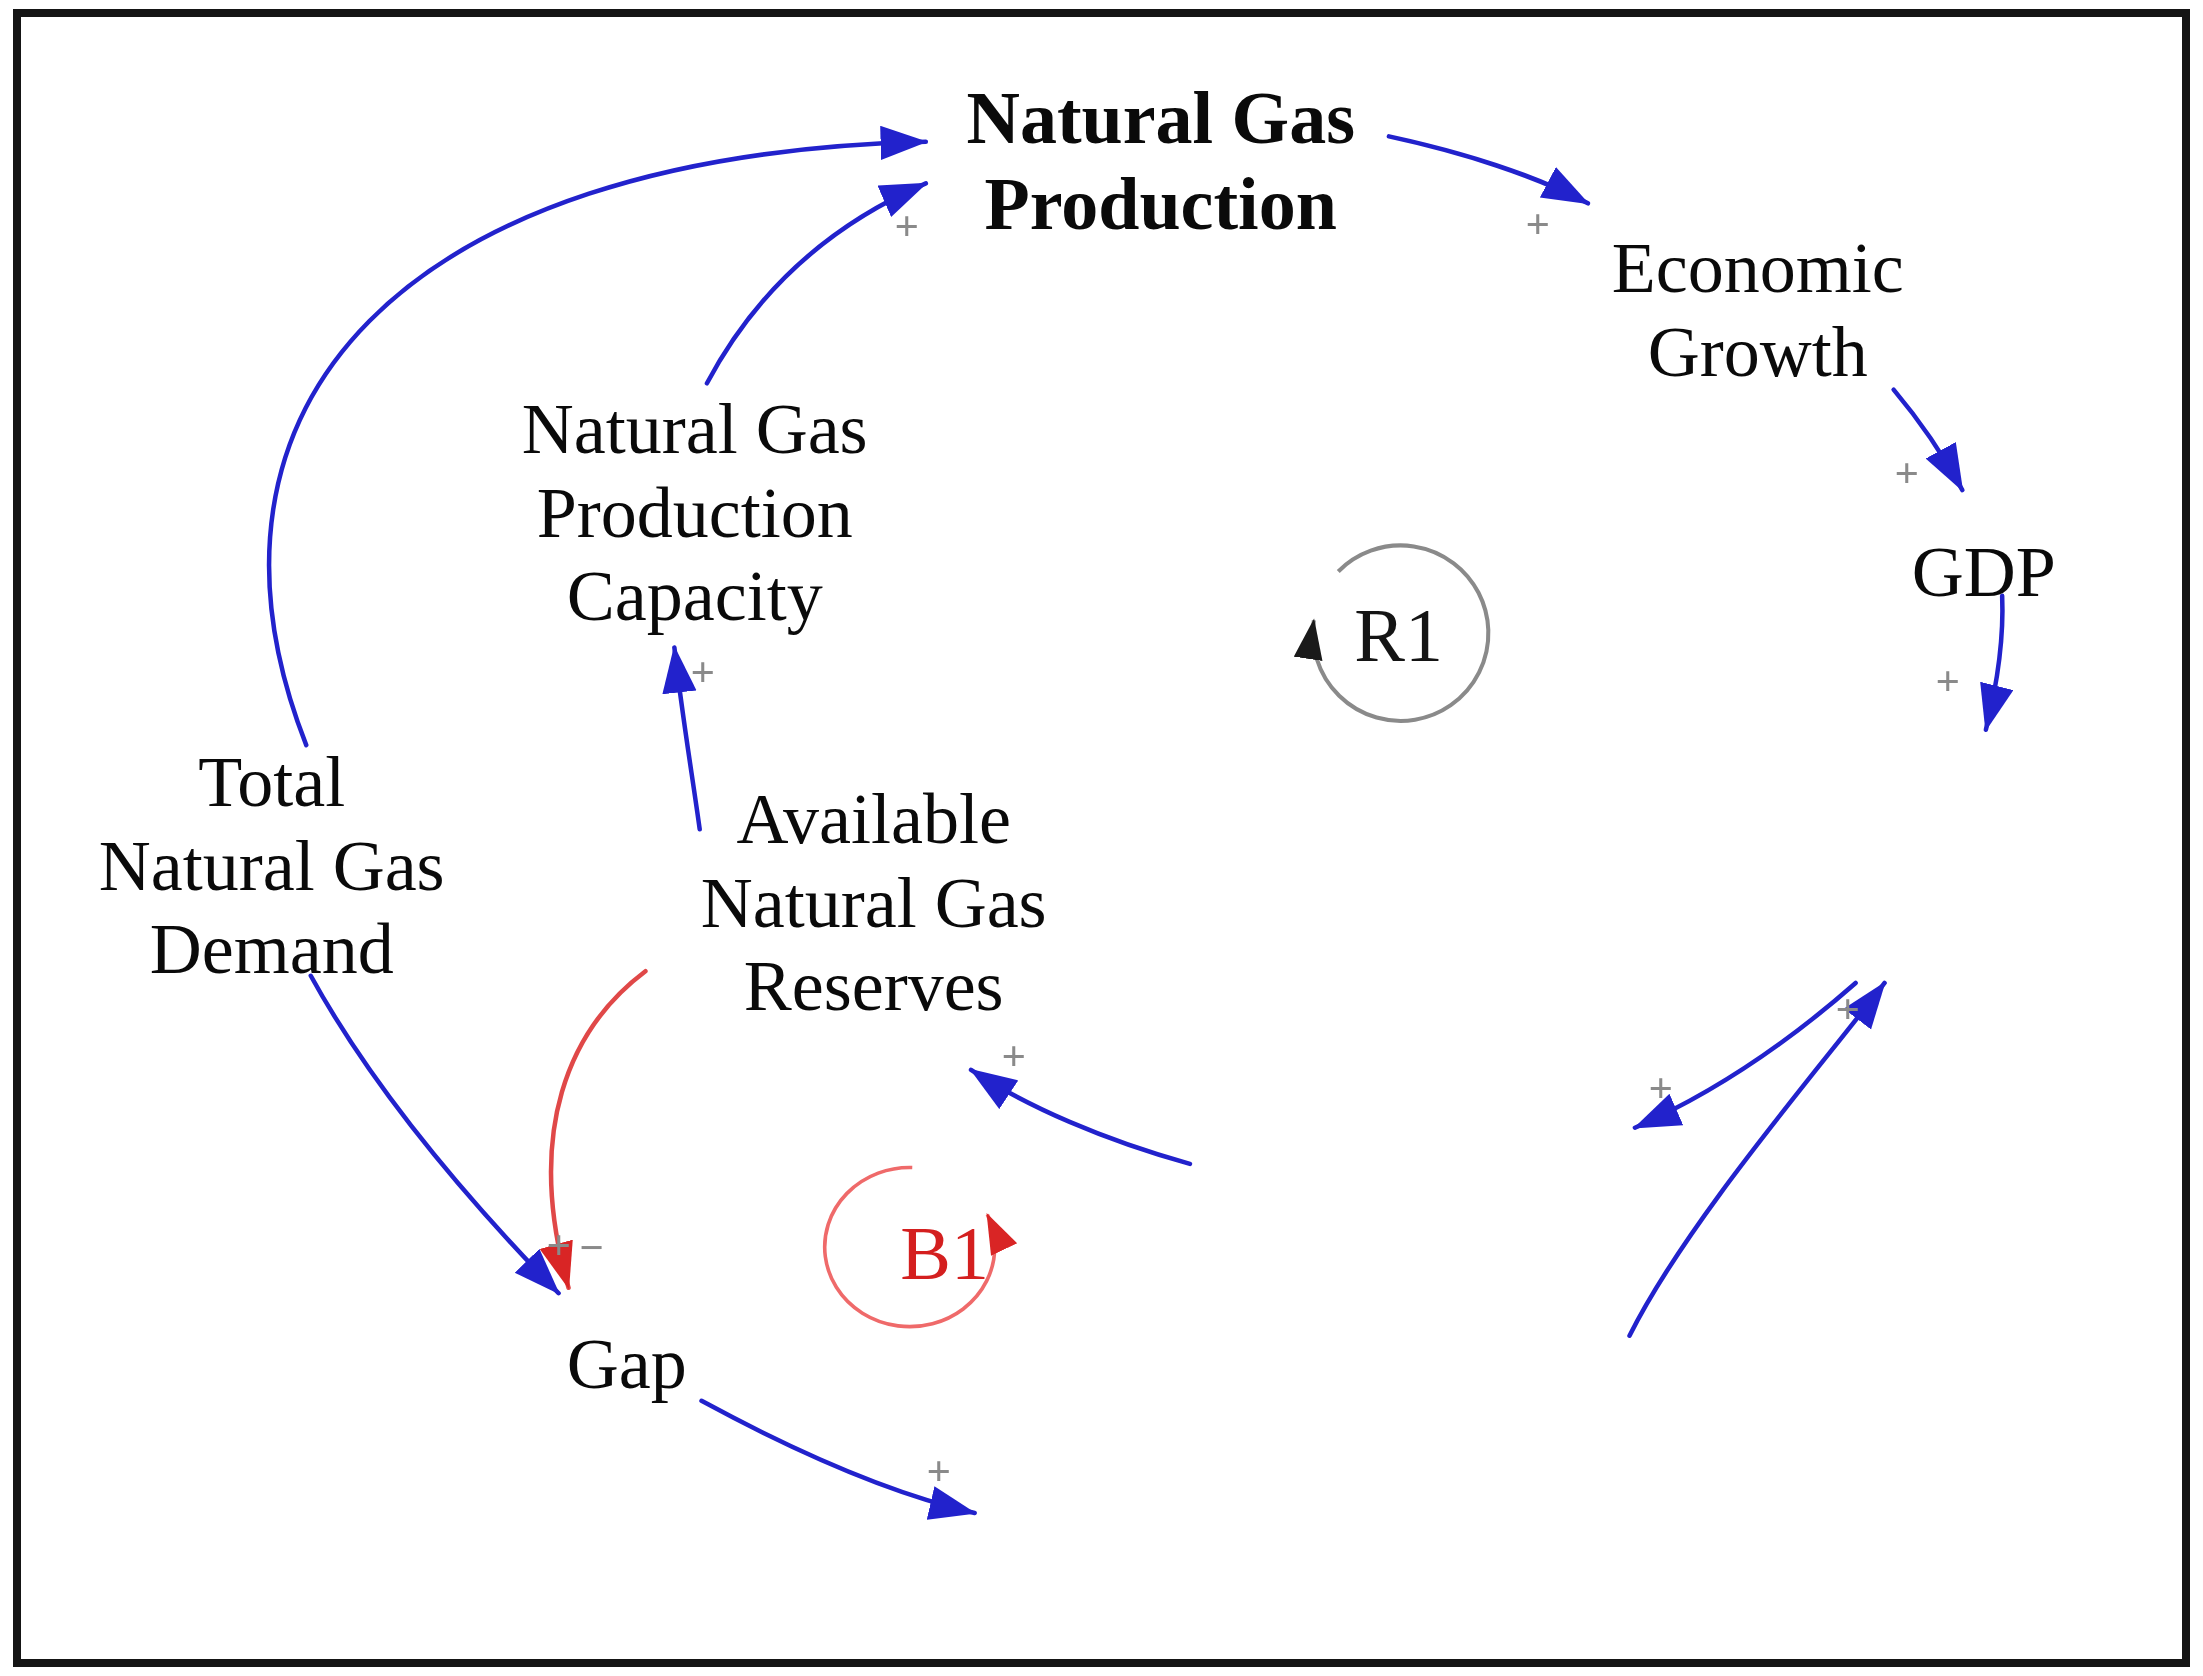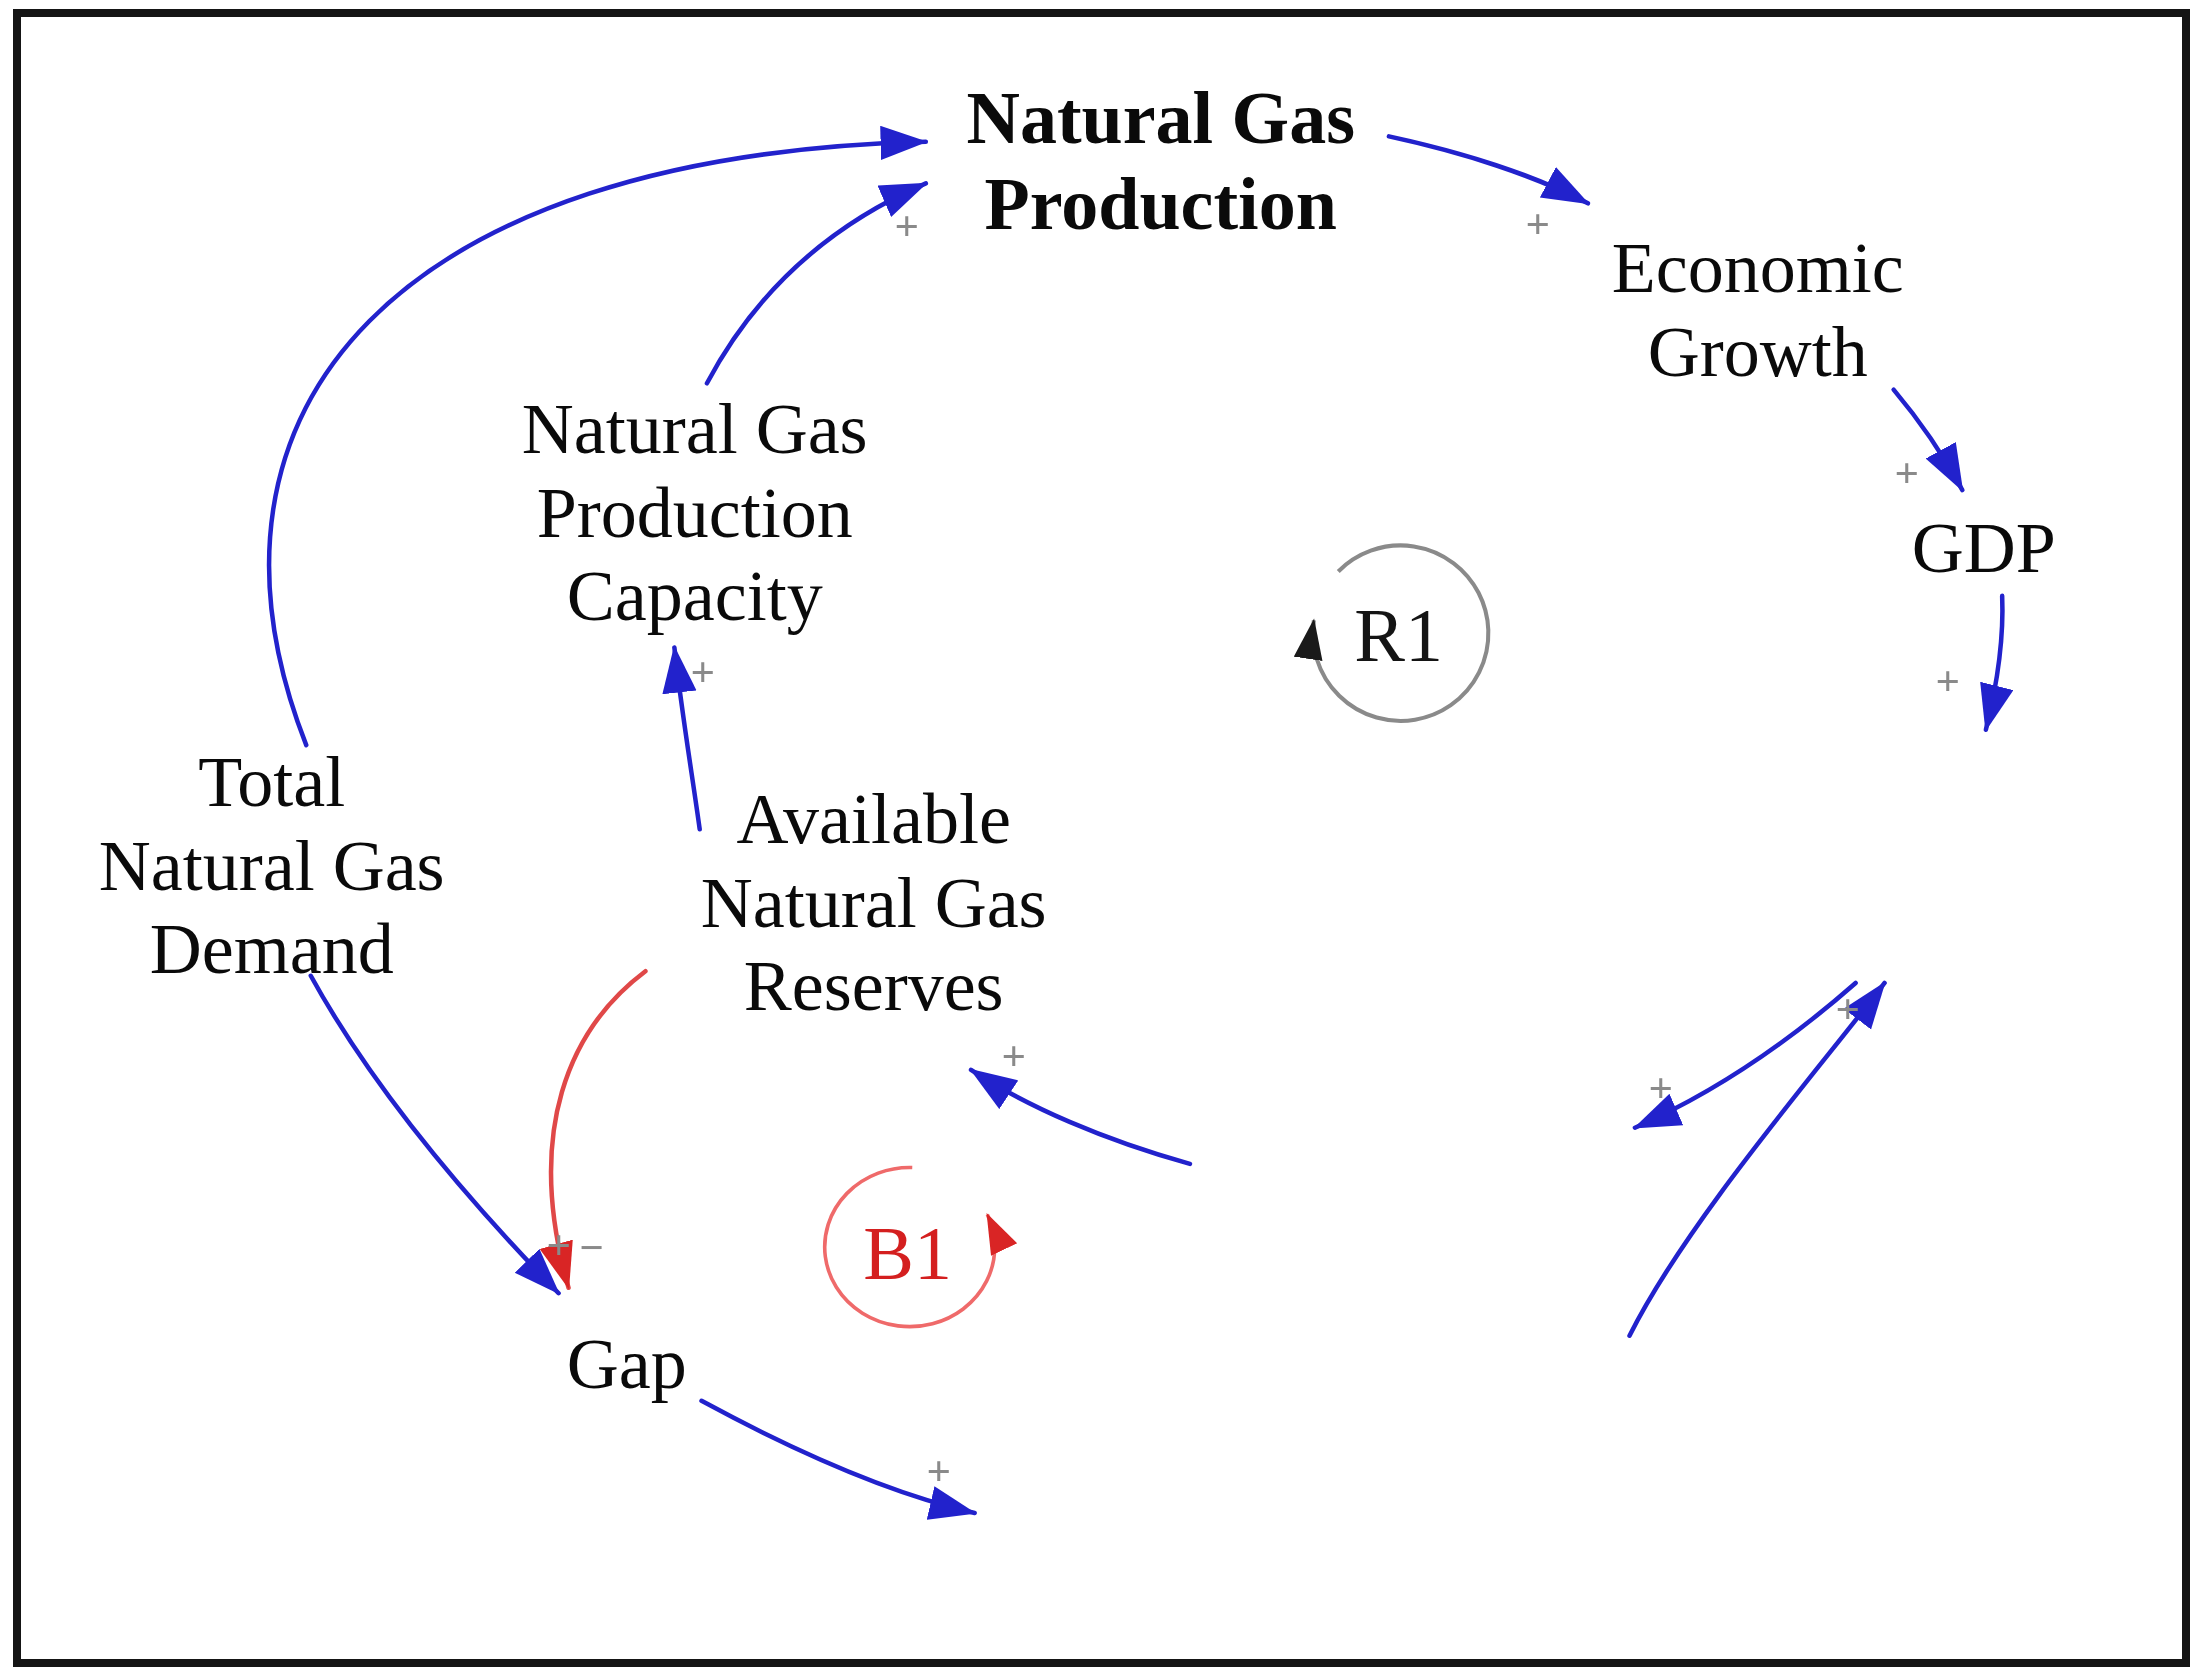--- a/index.html
+++ b/index.html
@@ -108,7 +108,7 @@
 Production</div>
   <div class="node" style="left:1737px; top:294px; width:470px;">Economic
 Growth</div>
-  <div class="node" style="left:1963px; top:532px; width:289px;">GDP</div>
+  <div class="node" style="left:1963px; top:556px; width:289px;">GDP</div>
   <div class="node" style="left:853px; top:886px; width:470px;">Available
 Natural Gas
 Reserves</div>

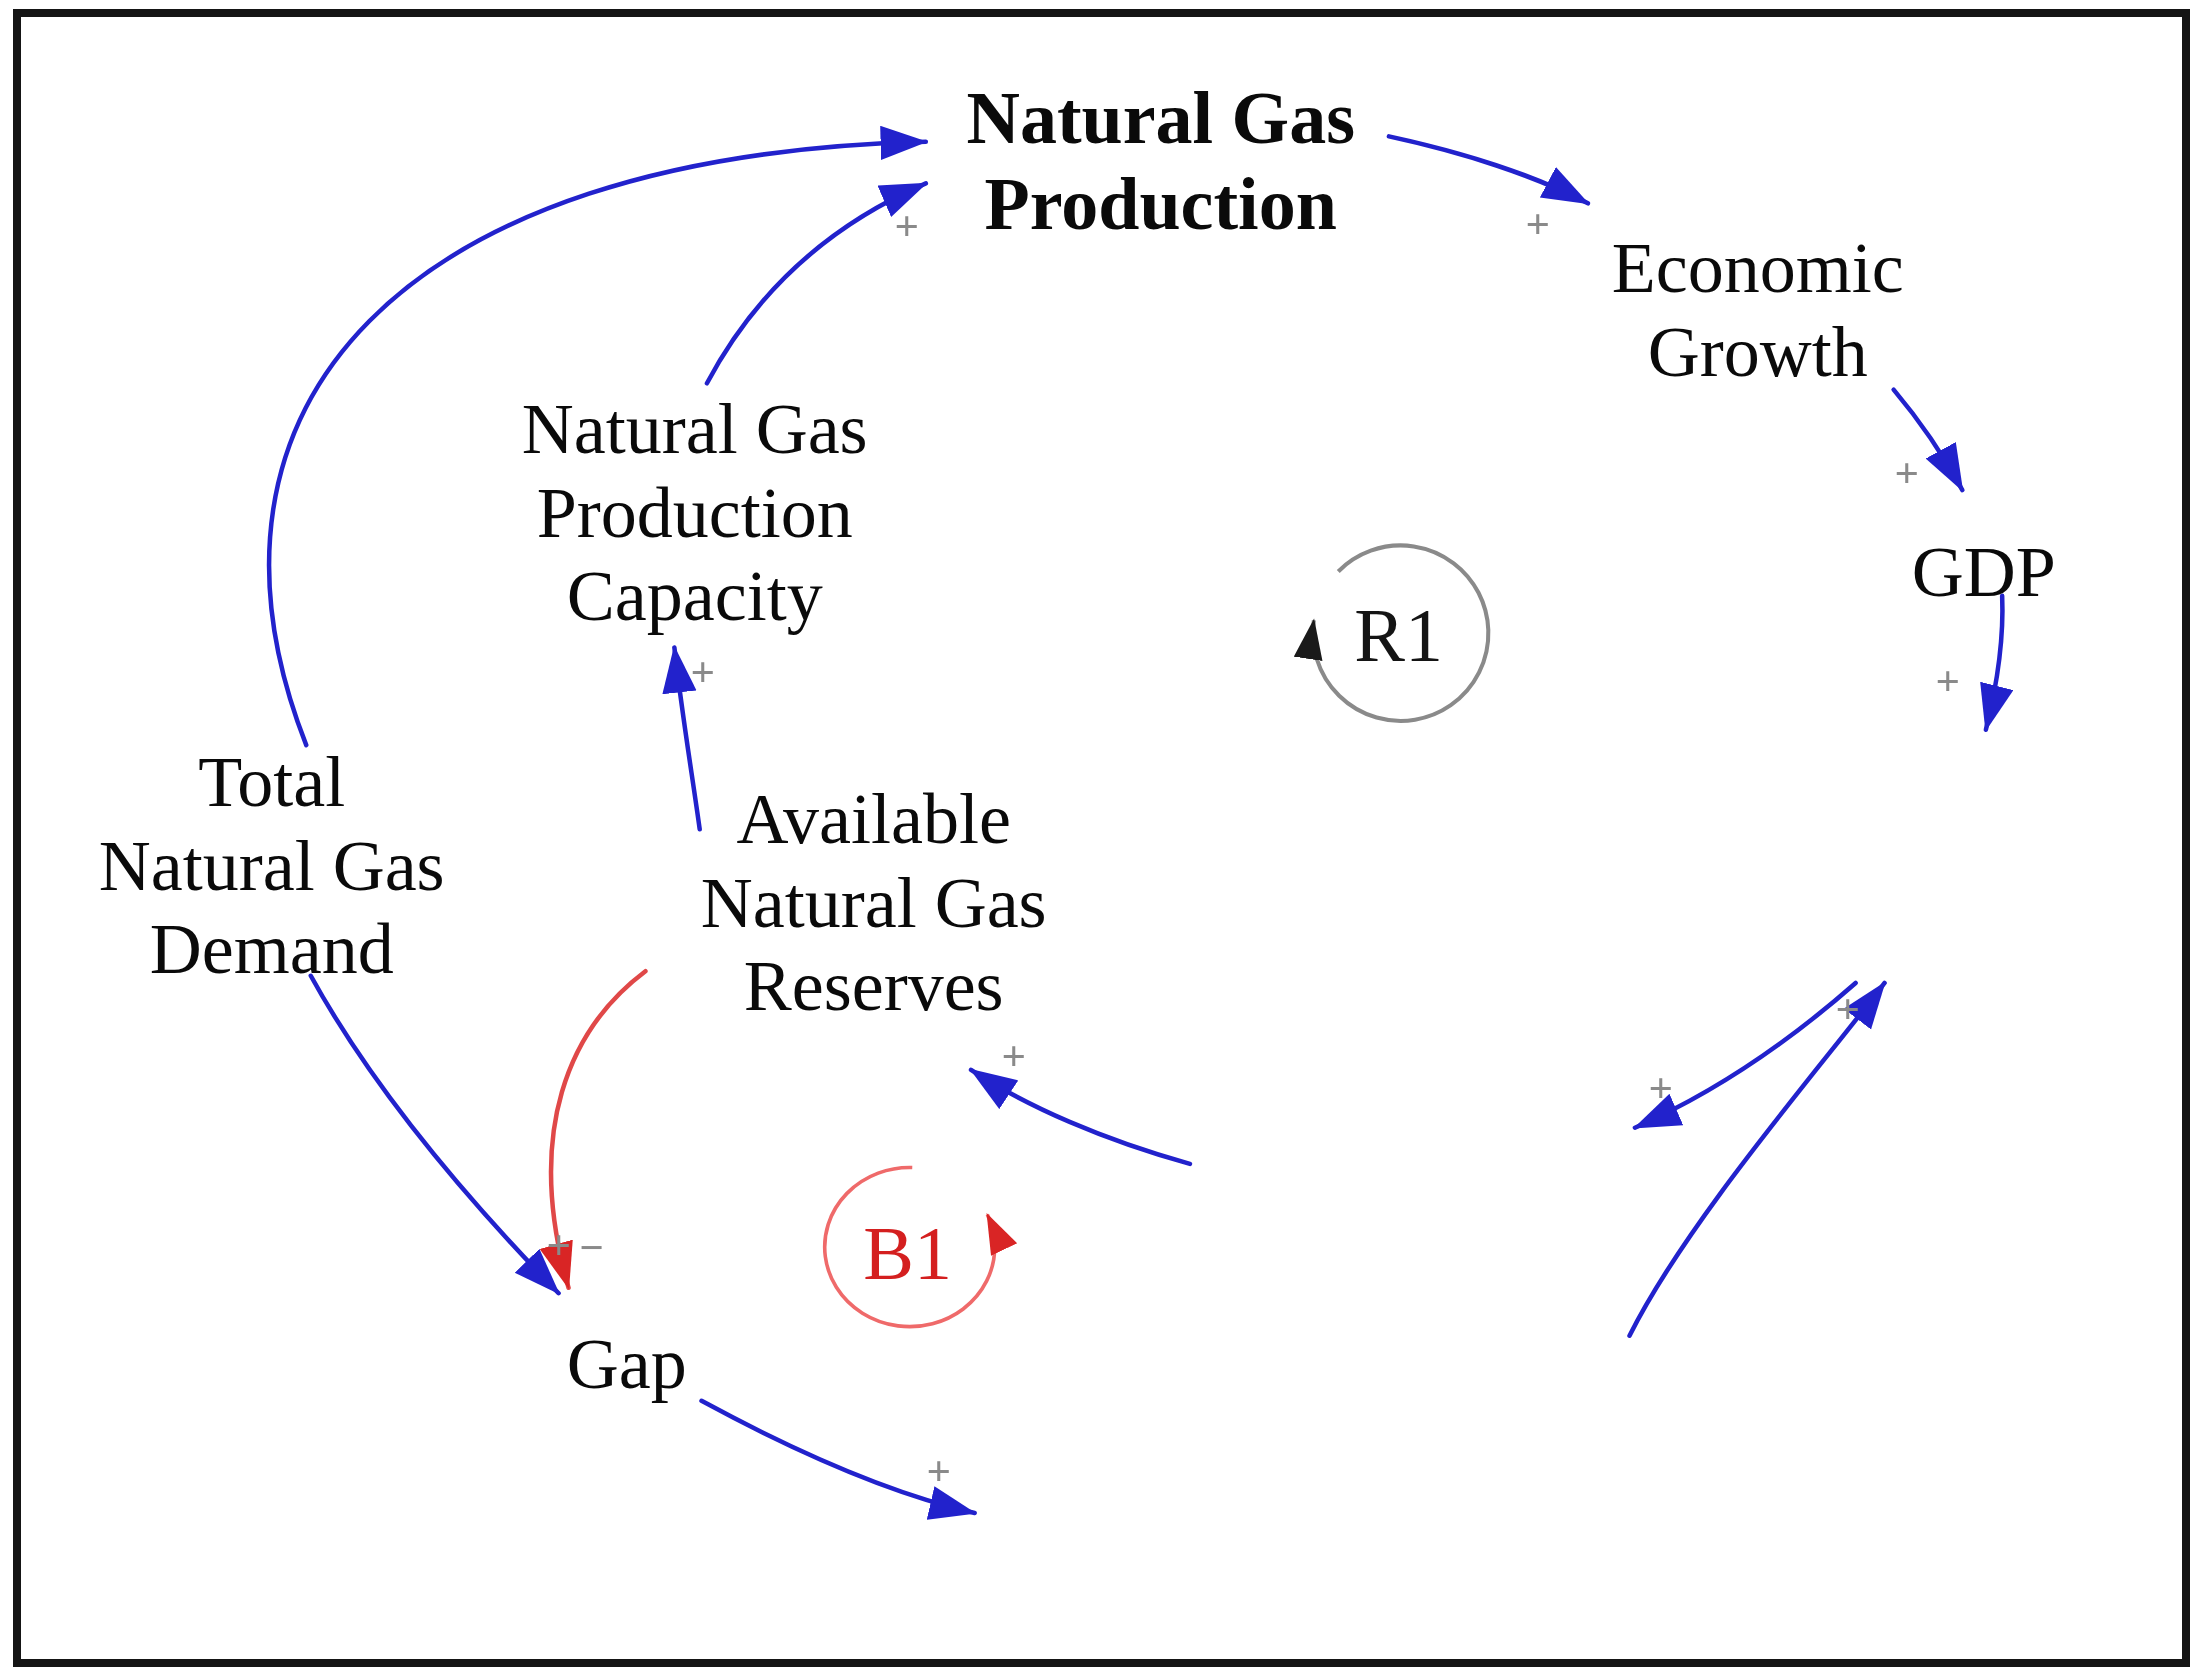--- a/index.html
+++ b/index.html
@@ -64,7 +64,7 @@
     line-height: 1;
   }
   .loop-label.r1 { color: var(--loop-r-text, #141414); }
-  .loop-label.b1 { color: var(--loop-b-red, #d41f1f); }
+  .loop-label.b1 { color: var(--loop-b-red, #d41f1f); margin-left: 37px; }
 </style>
 </head>
 <body>

